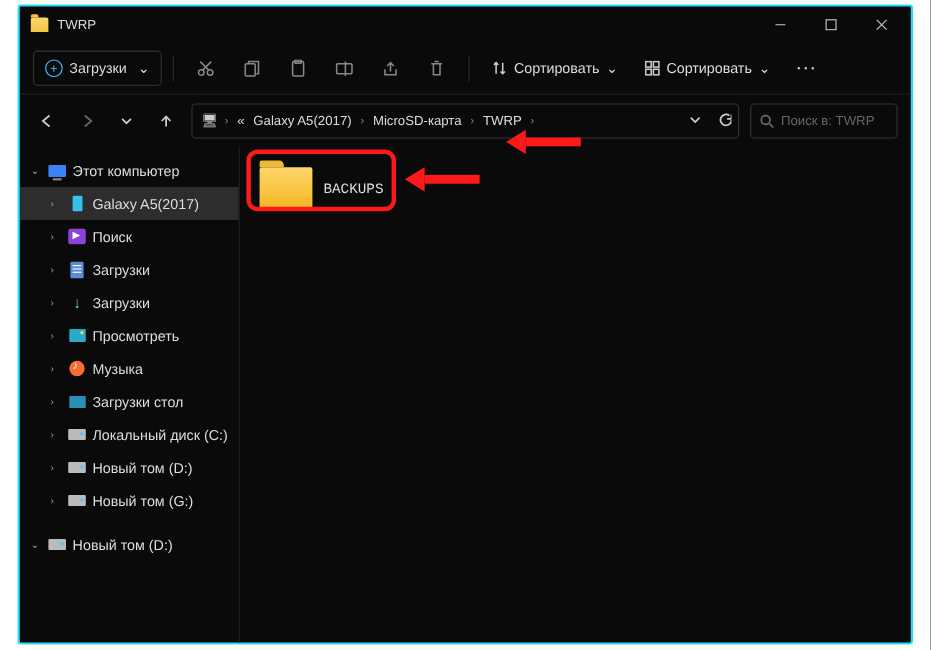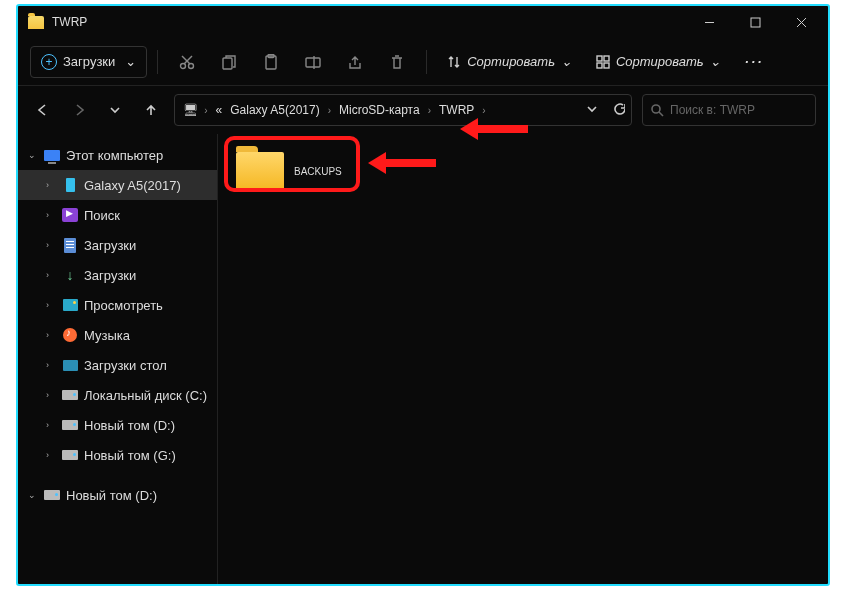--- a/index.html
+++ b/index.html
@@ -21,7 +21,7 @@
   .tbic { width: 38px; height: 36px; display:flex; align-items:center; justify-content:center; color:#777; }
   .tbic svg { width:16px; height:16px; stroke:#888; stroke-width:1.4; fill:none; }
   .sep { width:1px; height:24px; background:#2a2a2a; margin:0 6px; }
-  .tb-text-btn { display:flex; align-items:center; gap:6px; height:36px; padding:0 10px; color:#ddd;font-style:italic; }
+  .tb-text-btn { display:flex; align-items:center; gap:6px; height:36px; padding:0 10px; color:#ddd; }
   .tb-text-btn svg { width:14px; height:14px; stroke:#ccc; stroke-width:1.4; fill:none; }
   .dots { letter-spacing: 2px; font-weight:bold; }
   

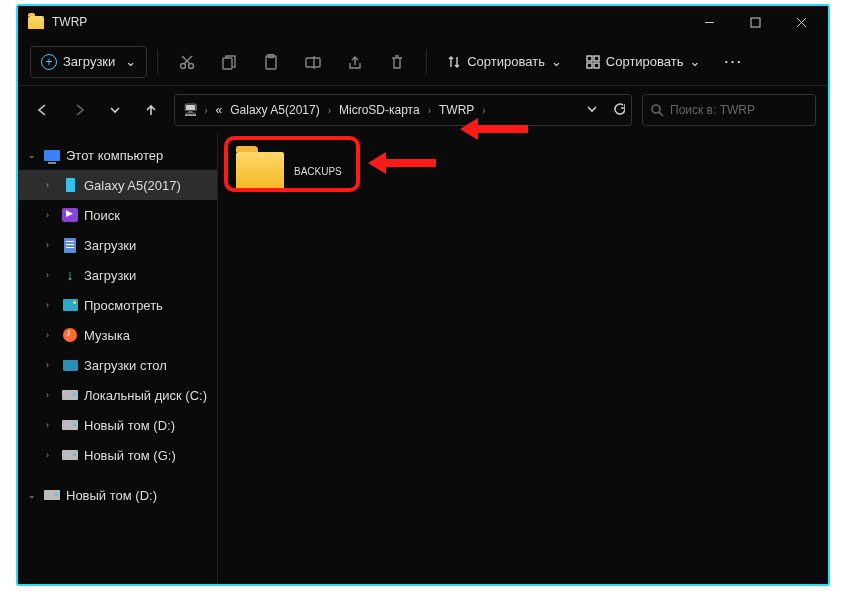--- a/index.html
+++ b/index.html
@@ -35,7 +35,7 @@
   .csep { color:#888; font-size:10px; padding:0 2px; }
   .addr-end { position:absolute; right:6px; display:flex; gap:14px; align-items:center; }
   .addr-end svg { width:13px; height:13px; stroke:#ccc; stroke-width:1.6; fill:none; }
-  .searchbox { width:174px; height:32px; border:1px solid #333; border-radius:4px; display:flex; align-items:center; padding:0 8px; gap:6px; color:#666; }
+  .searchbox { width:134px; height:32px; border:1px solid #333; border-radius:4px; display:flex; align-items:center; padding:0 8px; gap:6px; color:#666; }
   .searchbox svg { width:13px; height:13px; stroke:#666; stroke-width:1.6; fill:none; }
   .search-ph { font-size:12px; }
   

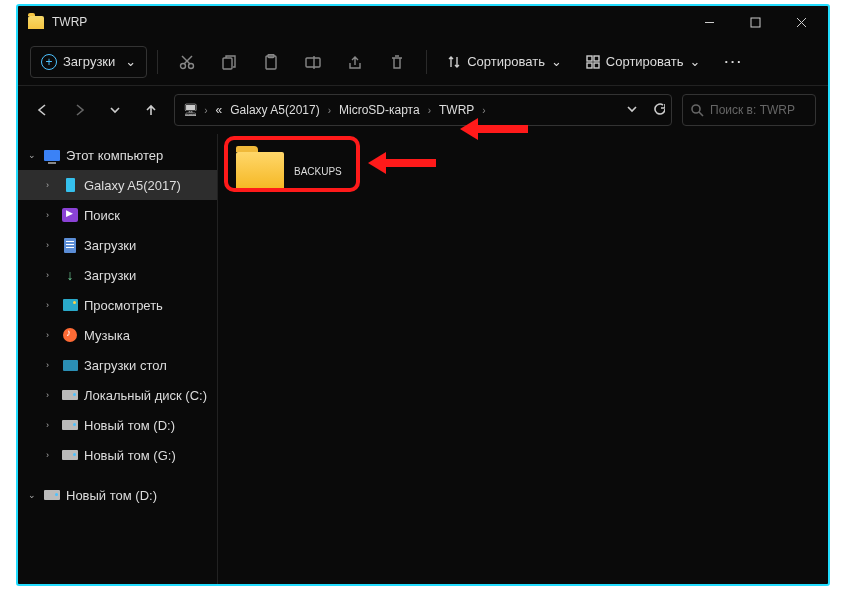--- a/index.html
+++ b/index.html
@@ -66,7 +66,7 @@
   .folder-item { display:inline-flex; flex-direction:row; align-items:center; gap:10px; padding:4px; }
   .big-folder { width:48px; height:38px; background:linear-gradient(#ffd76a,#f5b722); border-radius:2px; position:relative; }
   .big-folder::before { content:""; position:absolute; left:0; top:-6px; width:22px; height:6px; background:#f0b93a; border-radius:2px 4px 0 0; }
-  .folder-label { font-size:10px; }
+  .folder-label { font-size:13px;font-family:Liberation Mono, monospace; }
   .highlight-box { position:absolute; border:4px solid #ff1a1a; border-radius:10px; pointer-events:none; }
   .arrow { position:absolute; display:flex; align-items:center; pointer-events:none; }
   .arrow .shaft { height:8px; background:#ff1a1a; }

